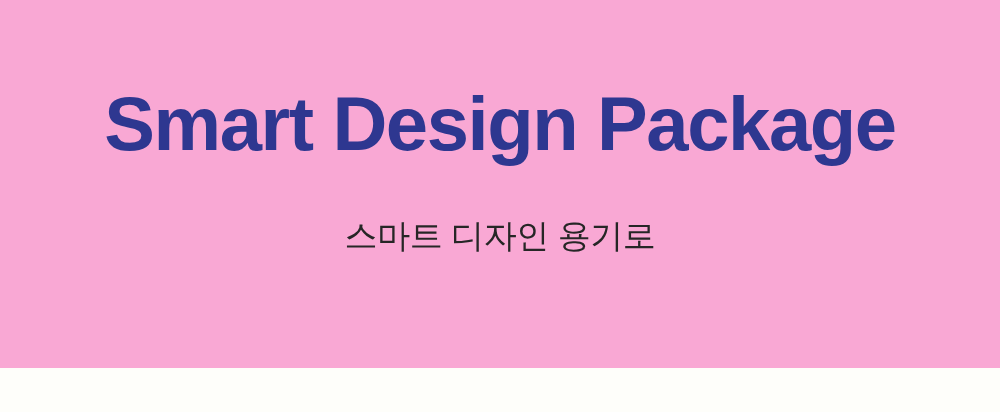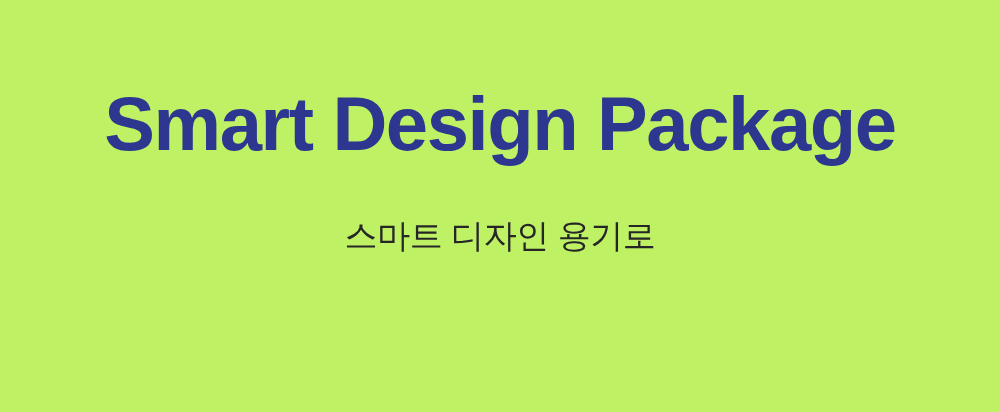--- a/index.html
+++ b/index.html
@@ -16,8 +16,8 @@
 
   .promo-banner {
     width: 1000px;
-    height: 412px;
-    background: #bef264;
+    height: 368px;
+    background: #f9a8d4;
     display: flex;
     flex-direction: column;
     align-items: center;

